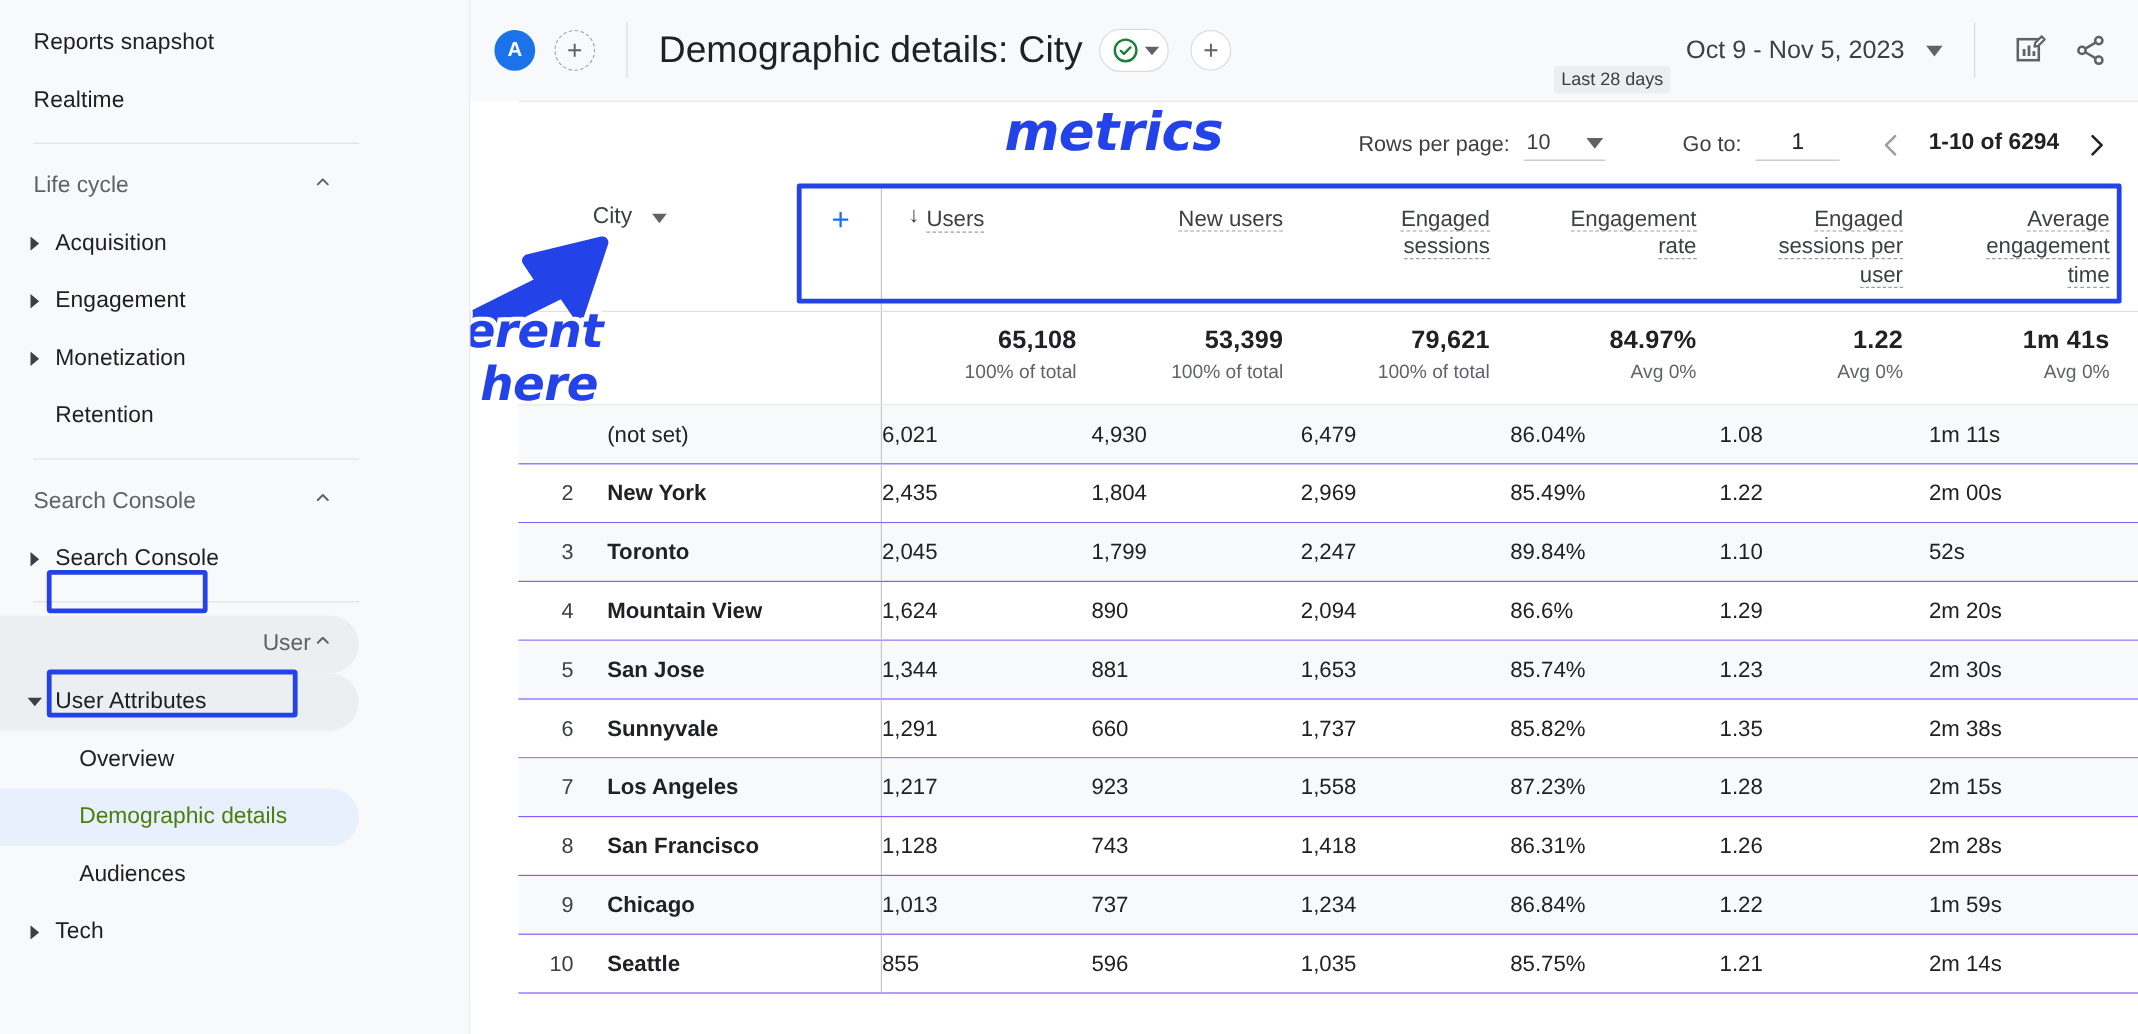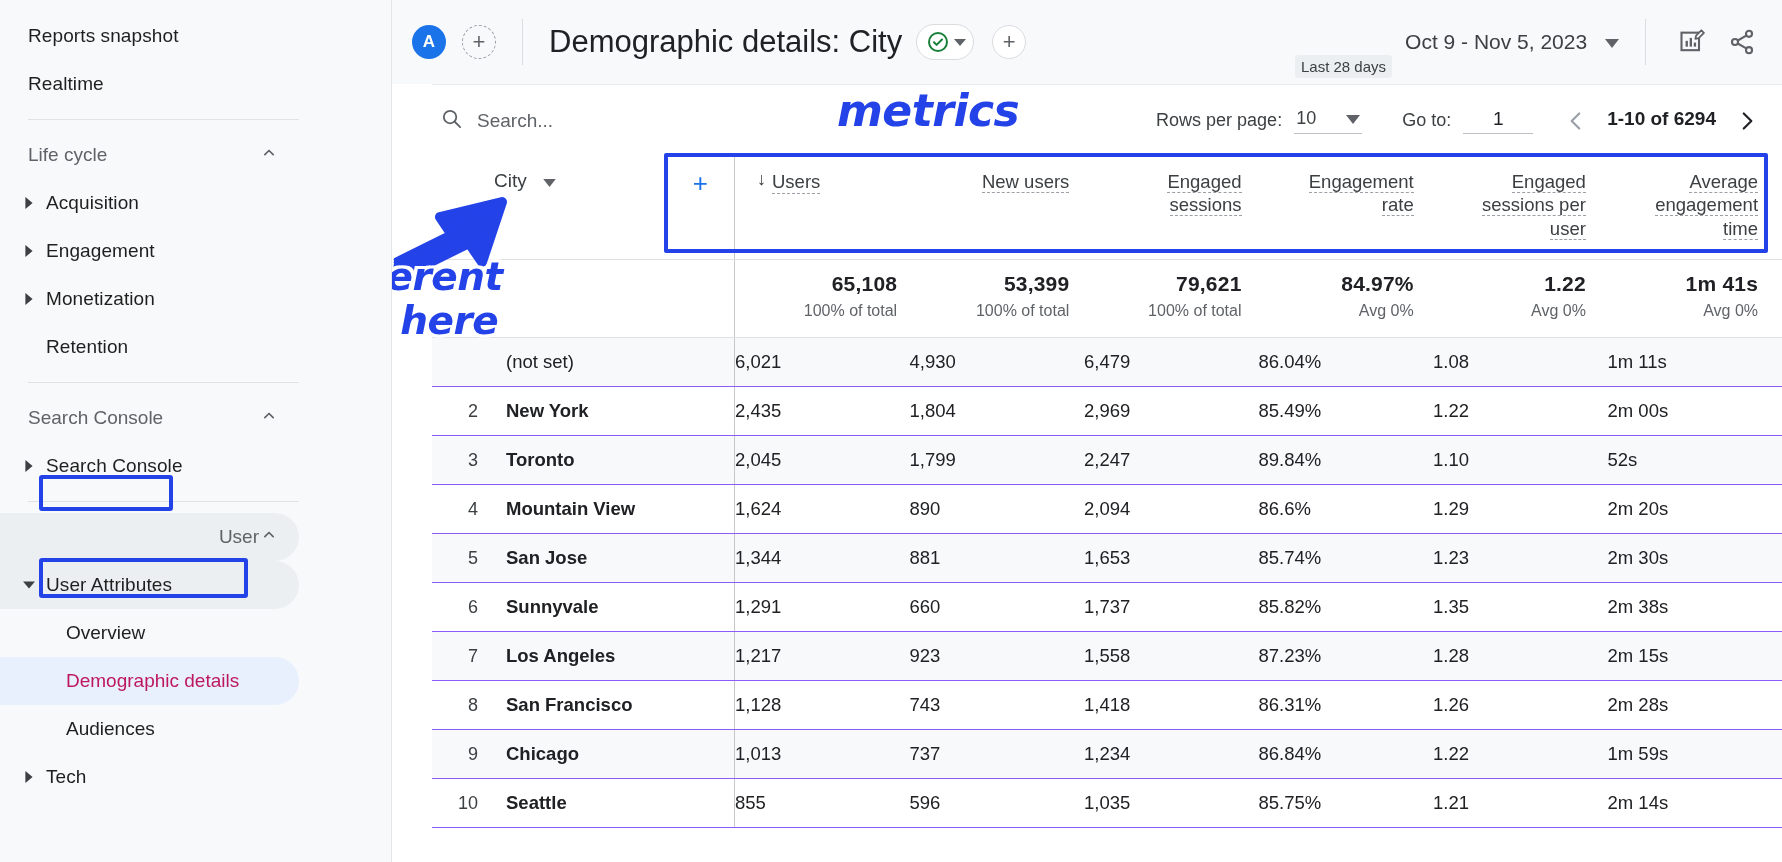--- a/index.html
+++ b/index.html
@@ -589,15 +589,6 @@
     <div class="content-wrap">
 
       <div class="toolbar">
-        <div class="search-box">
-          <span>
-            <svg width="23" height="23" viewBox="0 0 24 24">
-              <circle cx="10.5" cy="10.5" r="6.5" fill="none" stroke="#5f6368" stroke-width="1.9"></circle>
-              <path d="M15.4 15.4L21 21" stroke="#5f6368" stroke-width="1.9" stroke-linecap="round"></path>
-            </svg>
-          </span>
-          <input type="text" placeholder="Search..." style="">
-        </div>
 
         <div class="rows-per-page">
           <span>Rows per page:</span>

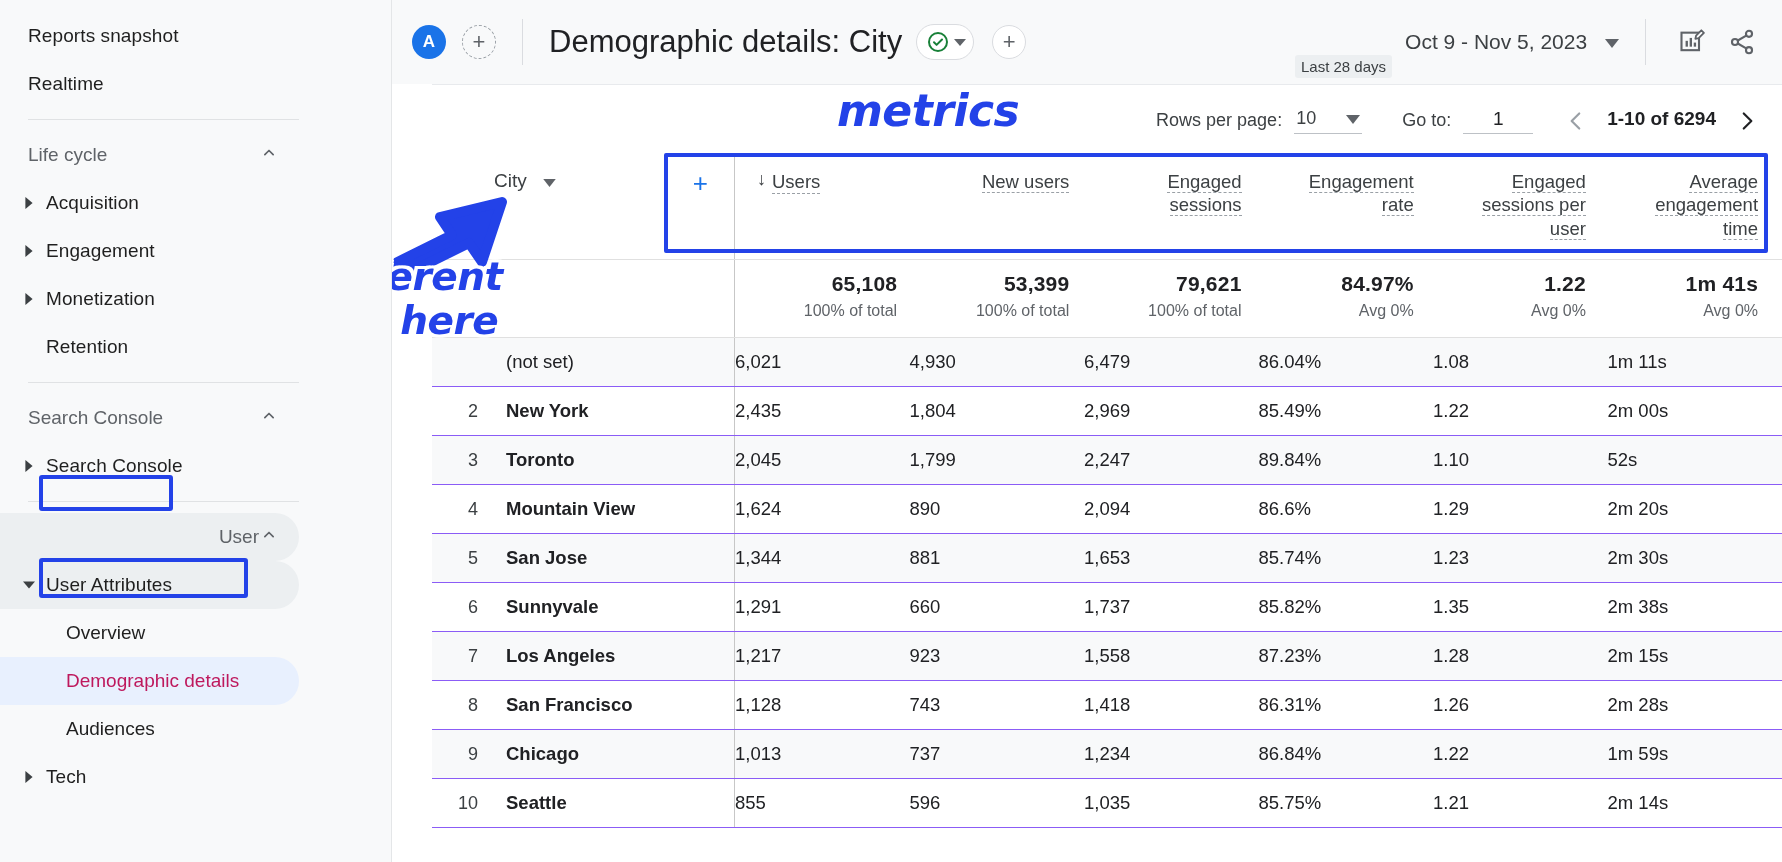--- a/index.html
+++ b/index.html
@@ -257,7 +257,7 @@
     display: flex; align-items: center;
     font-size: 18px; color: #3c4043;
     gap: 12px;
-    margin-left: 40px;
+    margin-left: 64px;
   }
   .goto-input {
     border: none; outline: none;

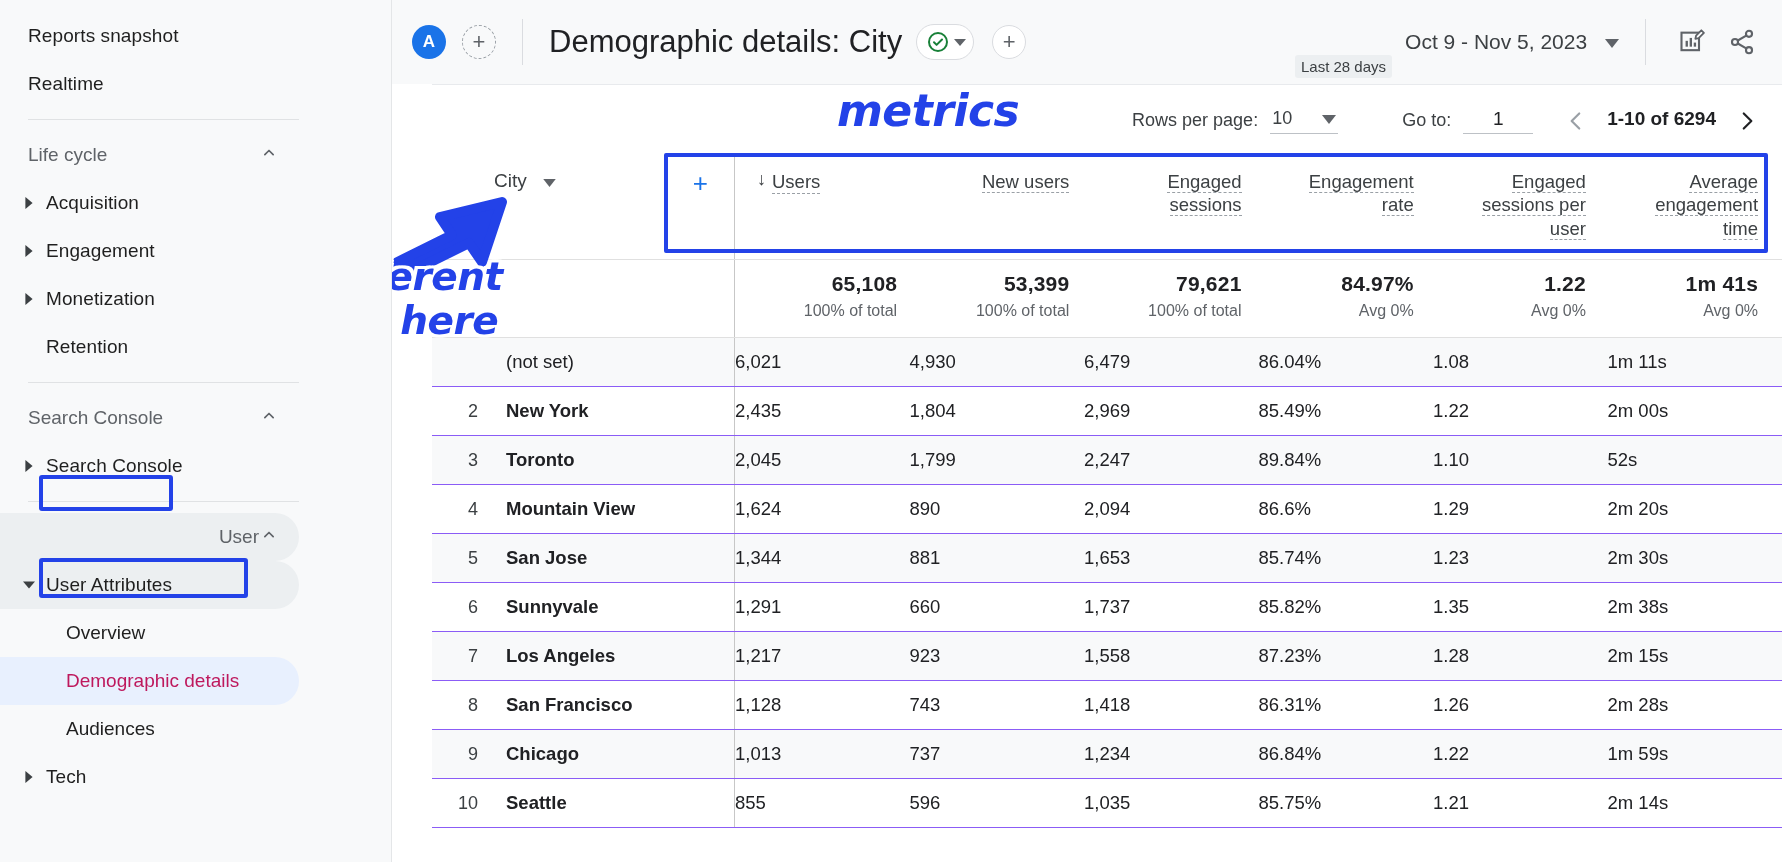--- a/index.html
+++ b/index.html
@@ -91,7 +91,7 @@
     cursor: pointer;
     white-space: nowrap;
   }
-  .child-row.selected { background: #e8f0fe; color: #be185d; }
+  .child-row.selected { background: #e8f0fe; color: #4d7c0f; }
 
   .indent-1 { padding-left: 18px; }
 

